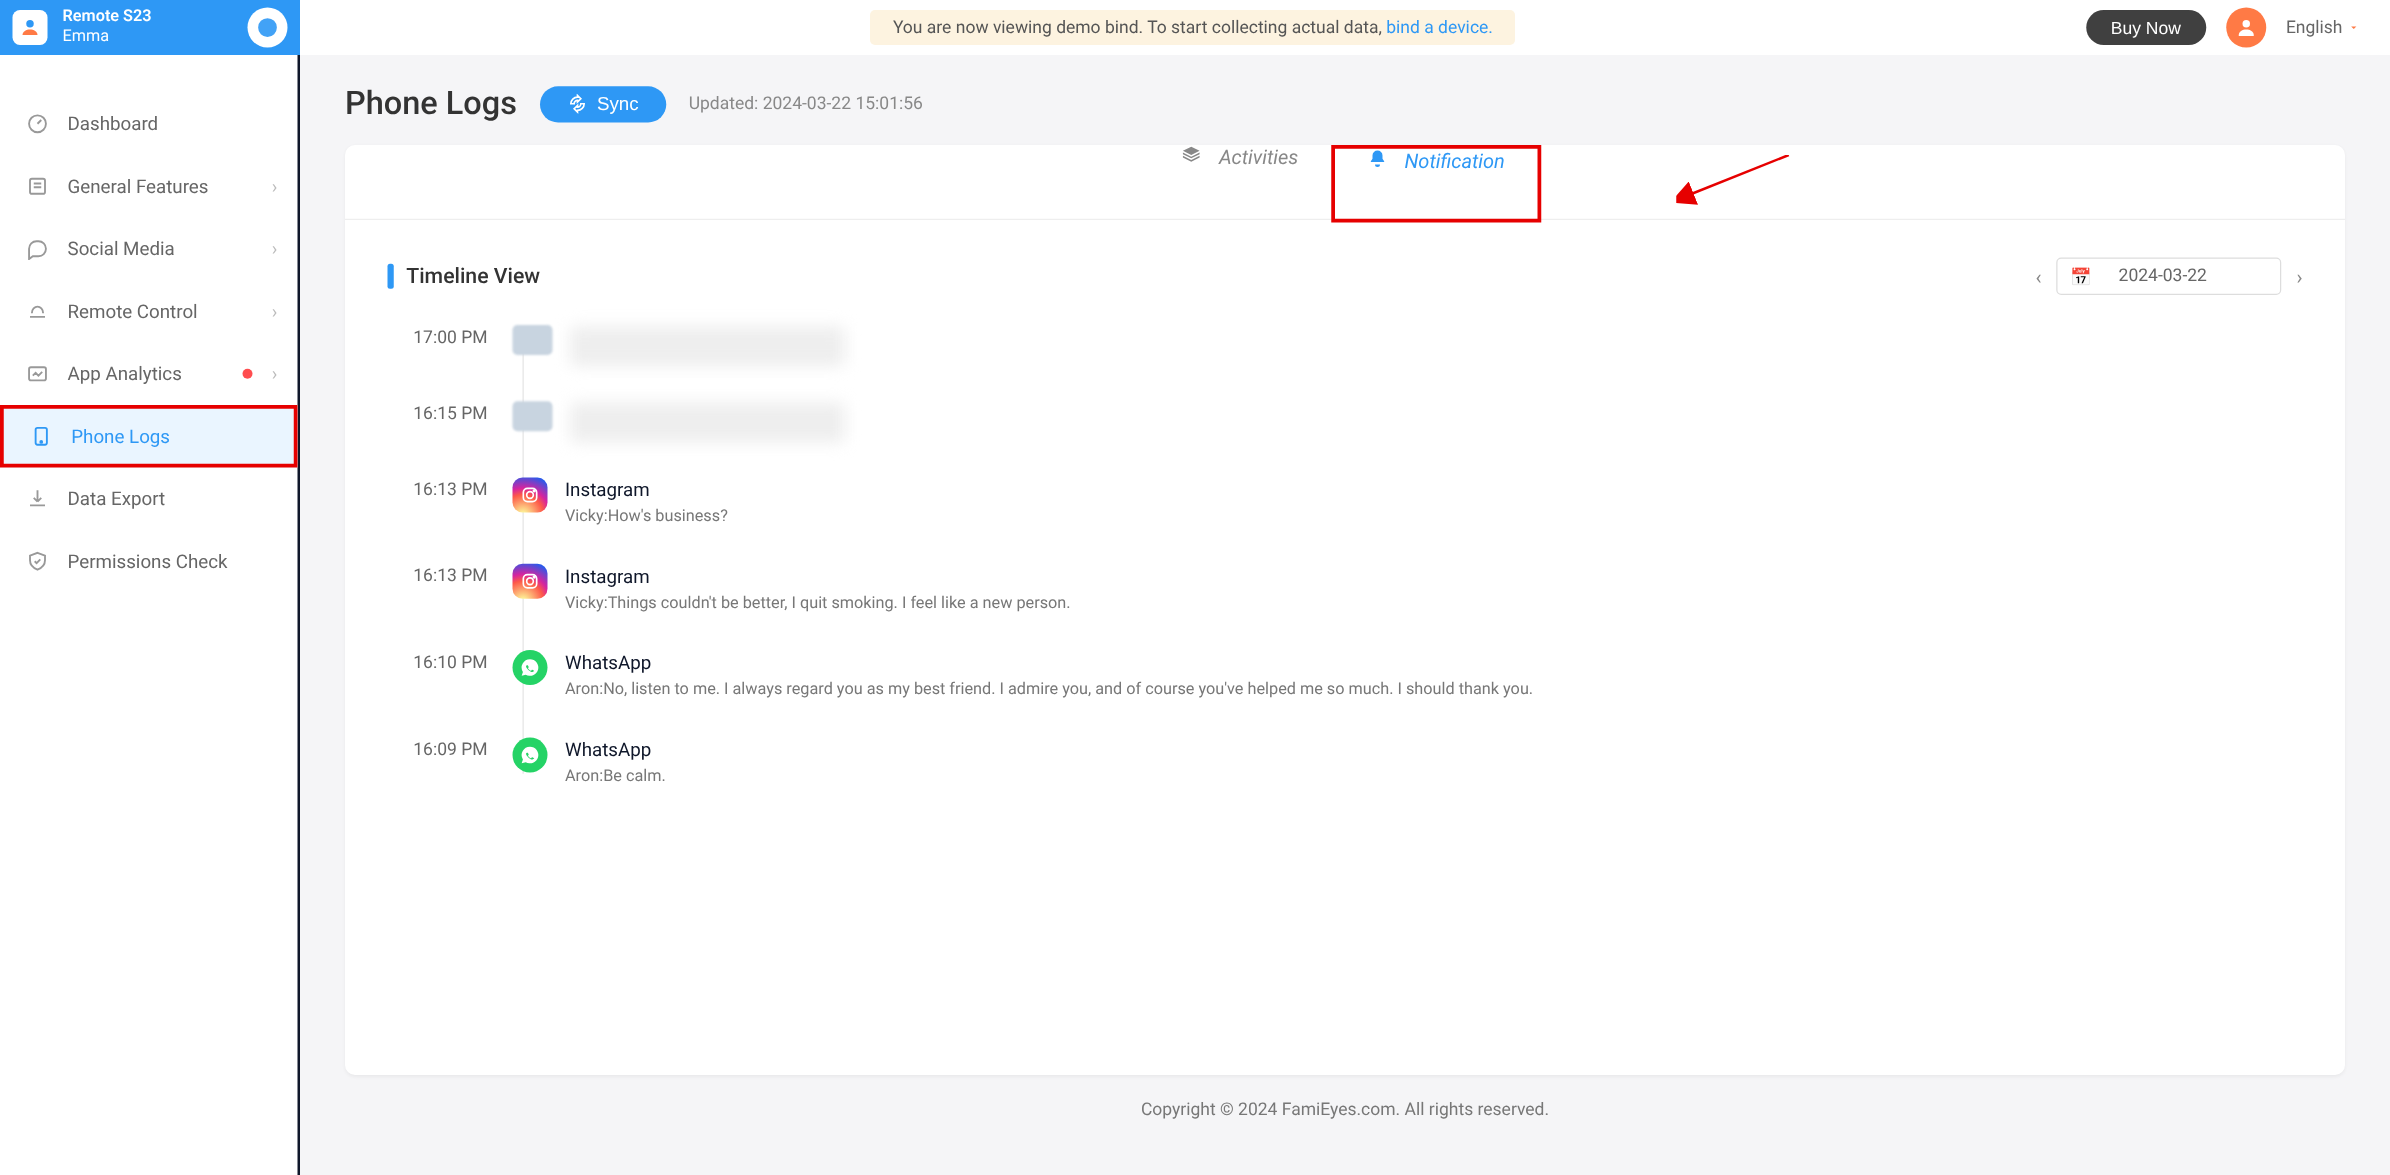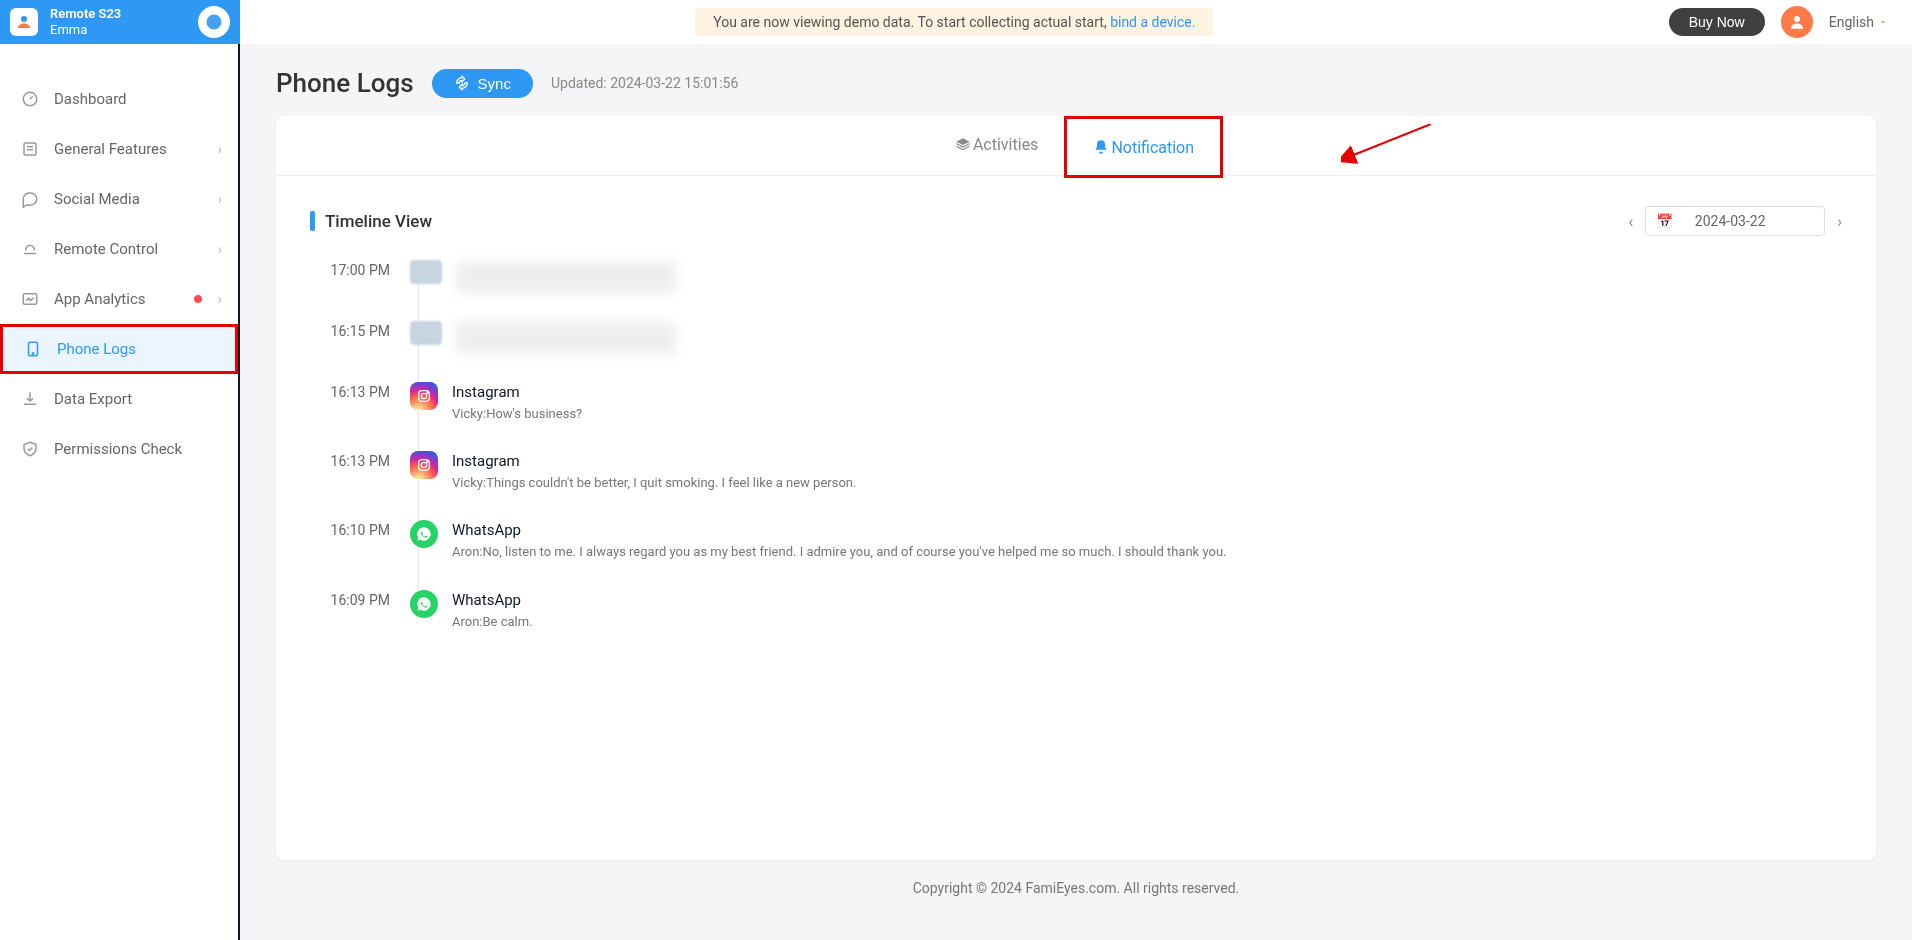--- a/index.html
+++ b/index.html
@@ -106,7 +106,7 @@
 
   <div class="banner">
     <div class="banner-box">
-      <span>You are now viewing demo data. To start collecting actual start, </span>
+      <span>You are now viewing demo bind. To start collecting actual data, </span>
       <a href="#">bind a device.</a>
     </div>
   </div>

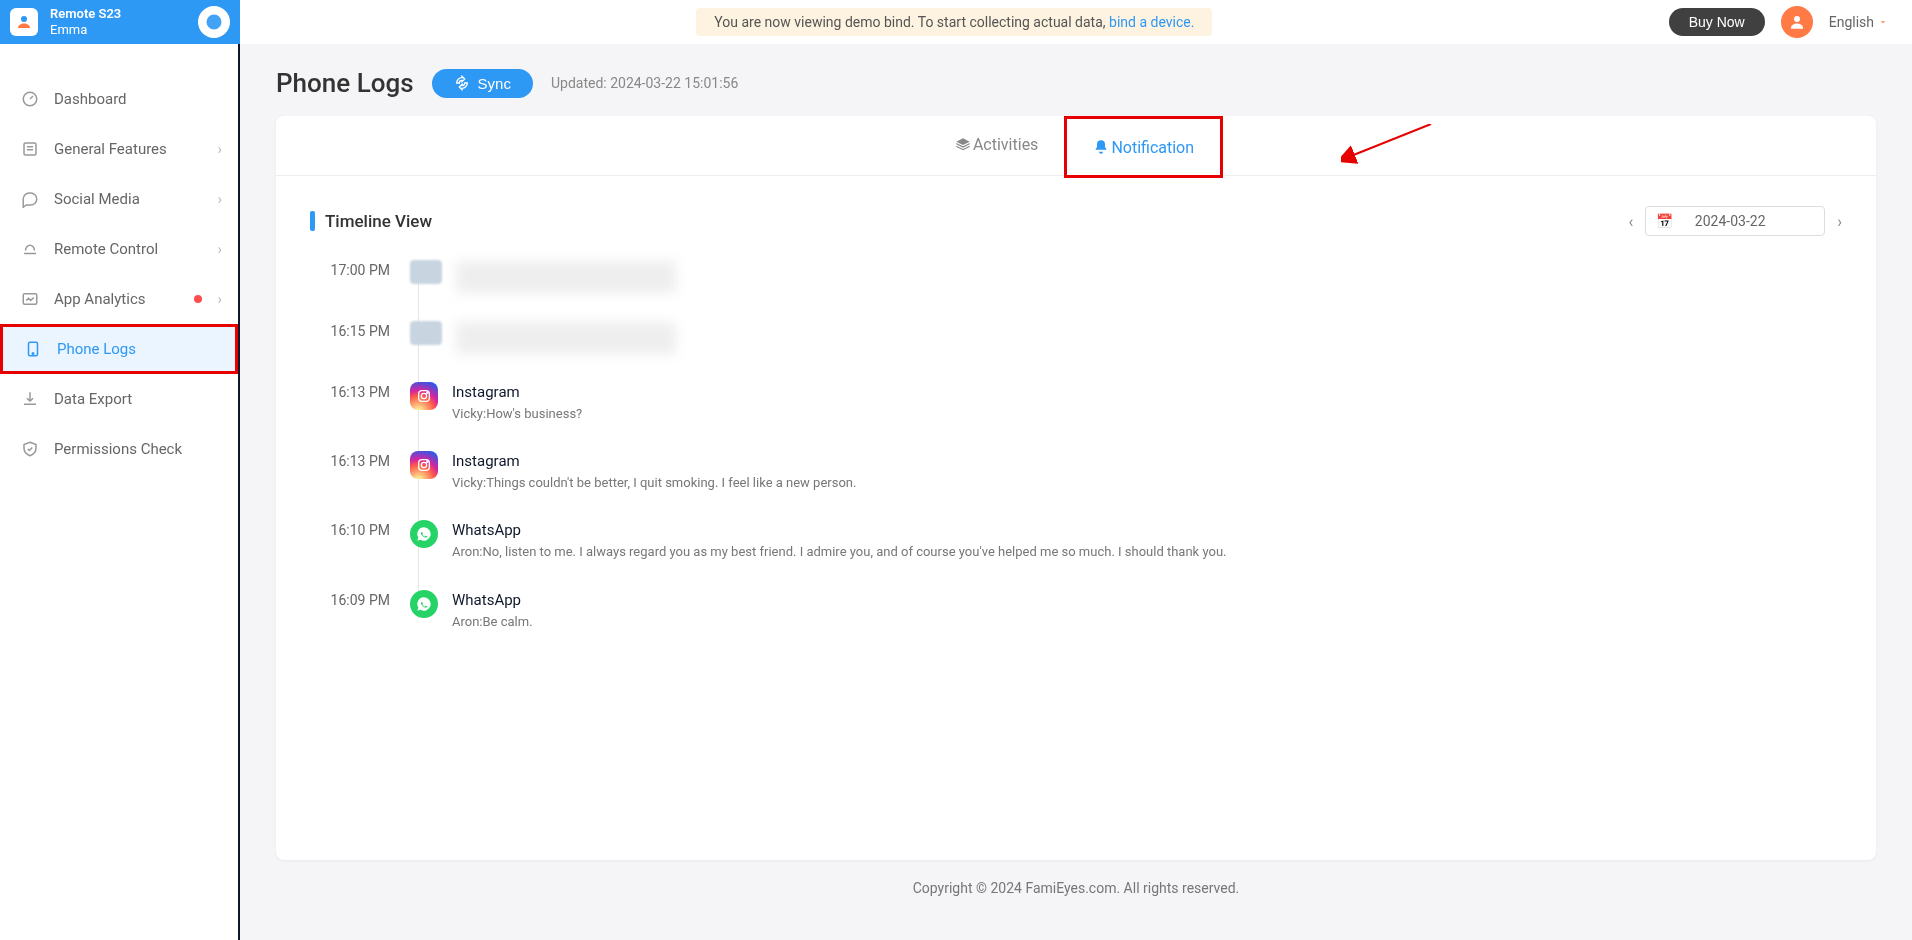--- a/index.html
+++ b/index.html
@@ -49,7 +49,7 @@
 .card { background:#fff; border-radius:8px; box-shadow: 0 1px 3px rgba(0,0,0,0.05); flex:1; display:flex; flex-direction:column; overflow:hidden; }
 
 .tabs { display:flex; justify-content:center; border-bottom:1px solid #eee; height: 60px; align-items:stretch; position:relative; }
-.tab { display:flex; align-items:center; gap:2px; font-size:16px; color:#888; cursor:pointer; padding: 0 26px; border-bottom:2px solid transparent; }
+.tab { display:flex; align-items:flex-start; gap:14px; font-size:16px; color:#888; cursor:pointer; padding: 0 26px; border-bottom:2px solid transparent;font-style:italic; }
 .tab.active { color:#2e98f5; border-bottom-color:#2e98f5; }
 .tab .ticon { display:flex; align-items:center; }
 .tab .ticon svg { width:16px; height:16px; }

